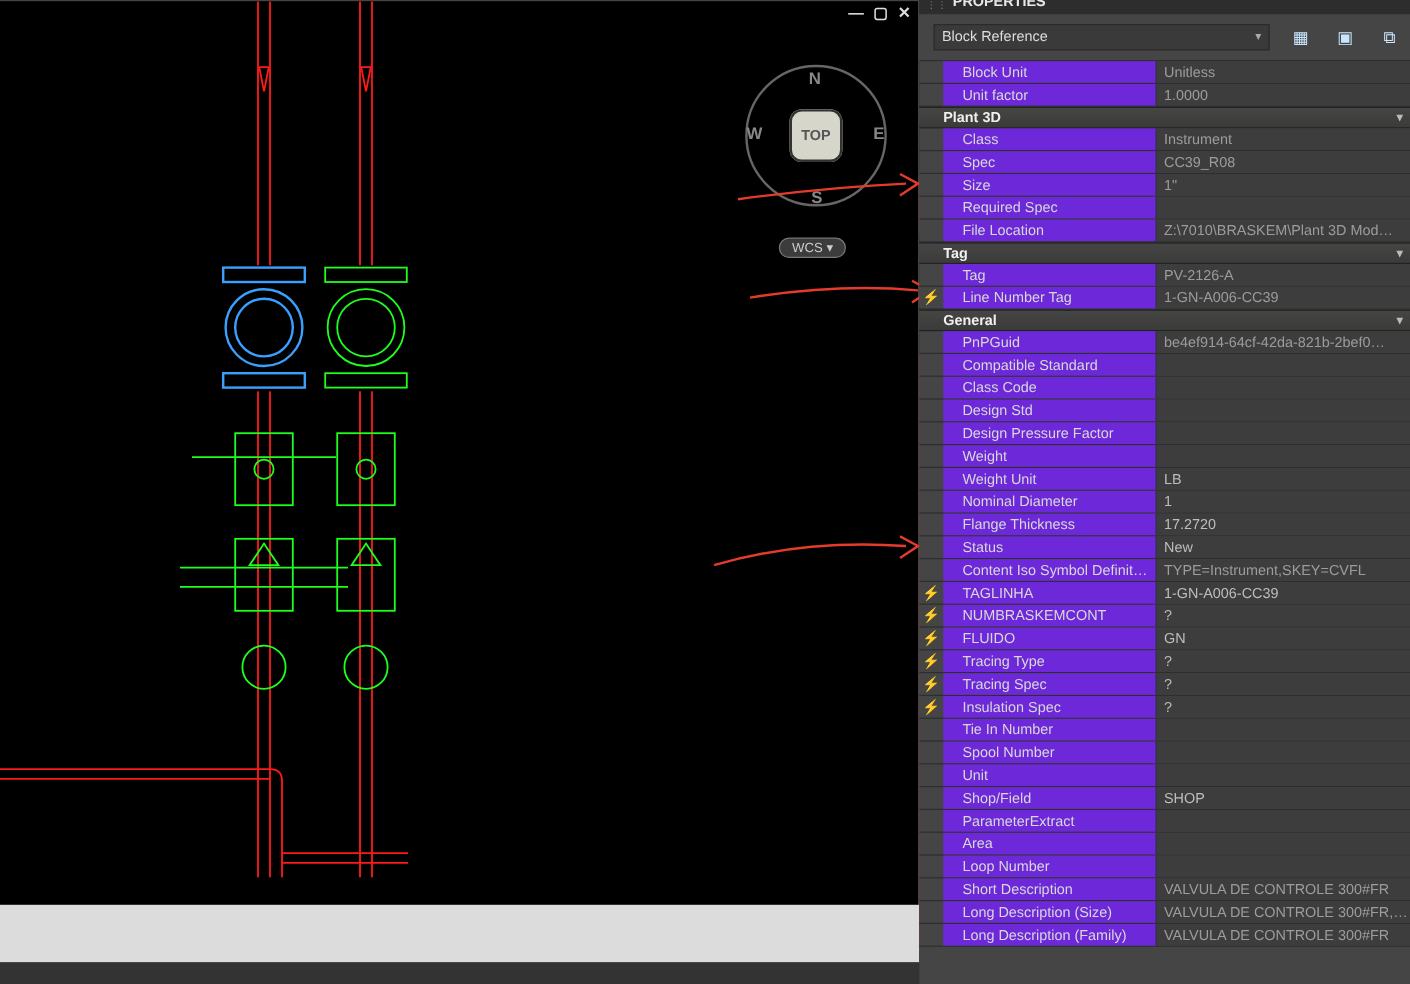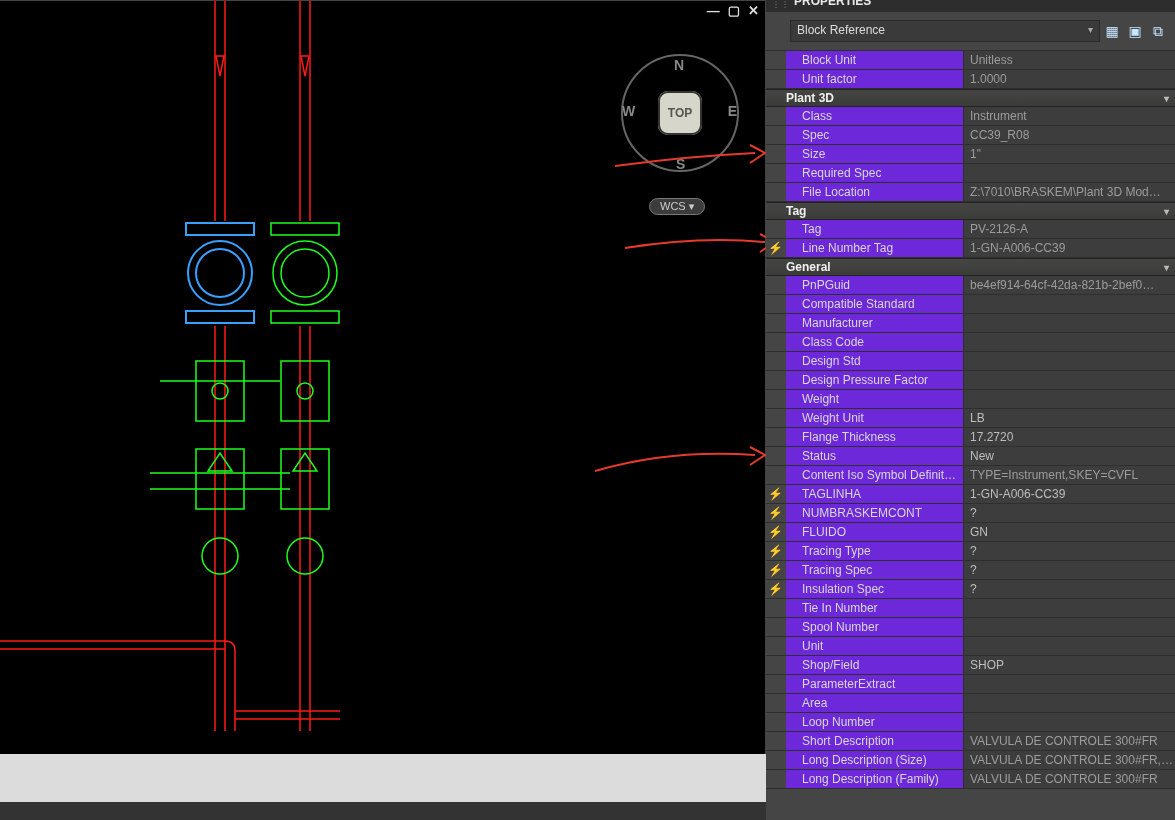--- a/index.html
+++ b/index.html
@@ -89,8 +89,8 @@
   .panel-title { color: #e8e8e8; font-size: 12px; font-weight: 600; margin-top: -6px; }
 
   .selector-row {
-    display: flex; align-items: center; gap: 1px;
-    padding: 8px 6px 8px 24px;
+    display: flex; align-items: center; gap: 15px;
+    padding: 8px 6px 8px 12px;
     background: #454545;
     border-bottom: 1px solid #2e2e2e;
   }

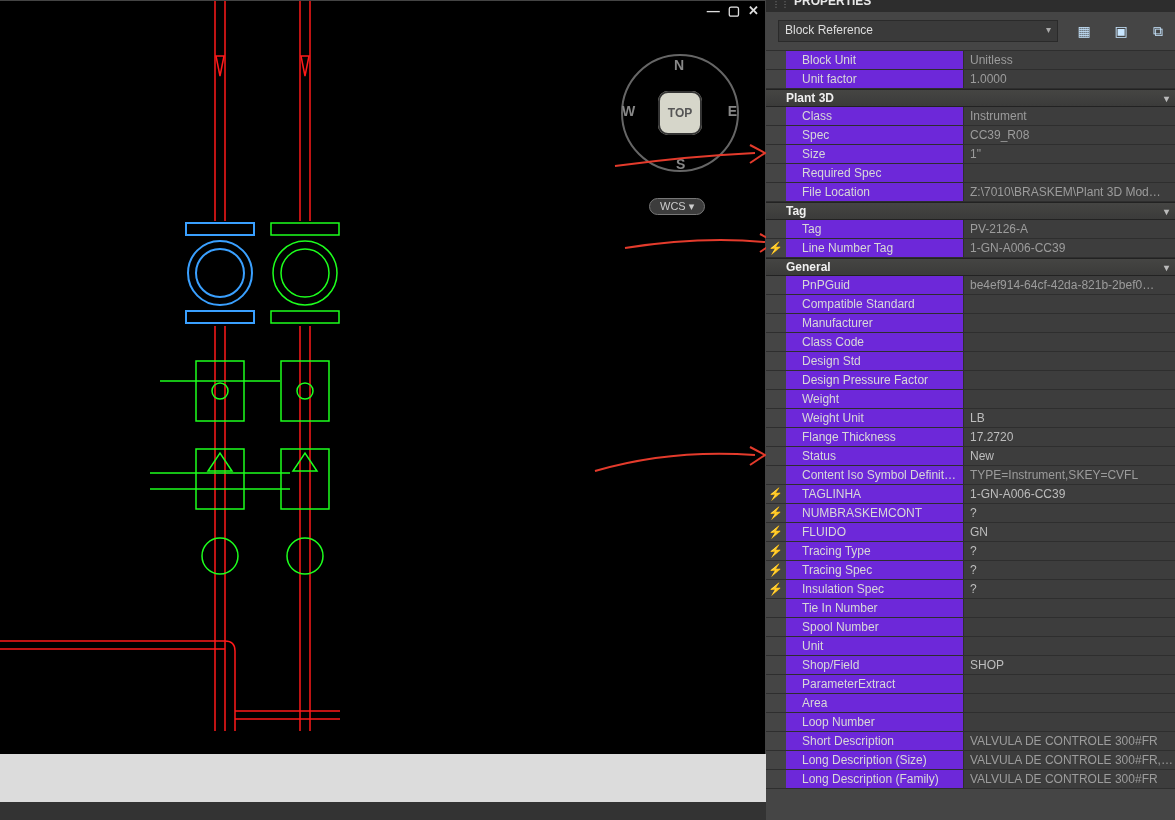--- a/index.html
+++ b/index.html
@@ -336,11 +336,6 @@
       </div>
       <div class="row">
         <div class="flagcol"></div>
-        <div class="keycol">Manufacturer</div>
-        <div class="valcol"></div>
-      </div>
-      <div class="row">
-        <div class="flagcol"></div>
         <div class="keycol">Class Code</div>
         <div class="valcol"></div>
       </div>

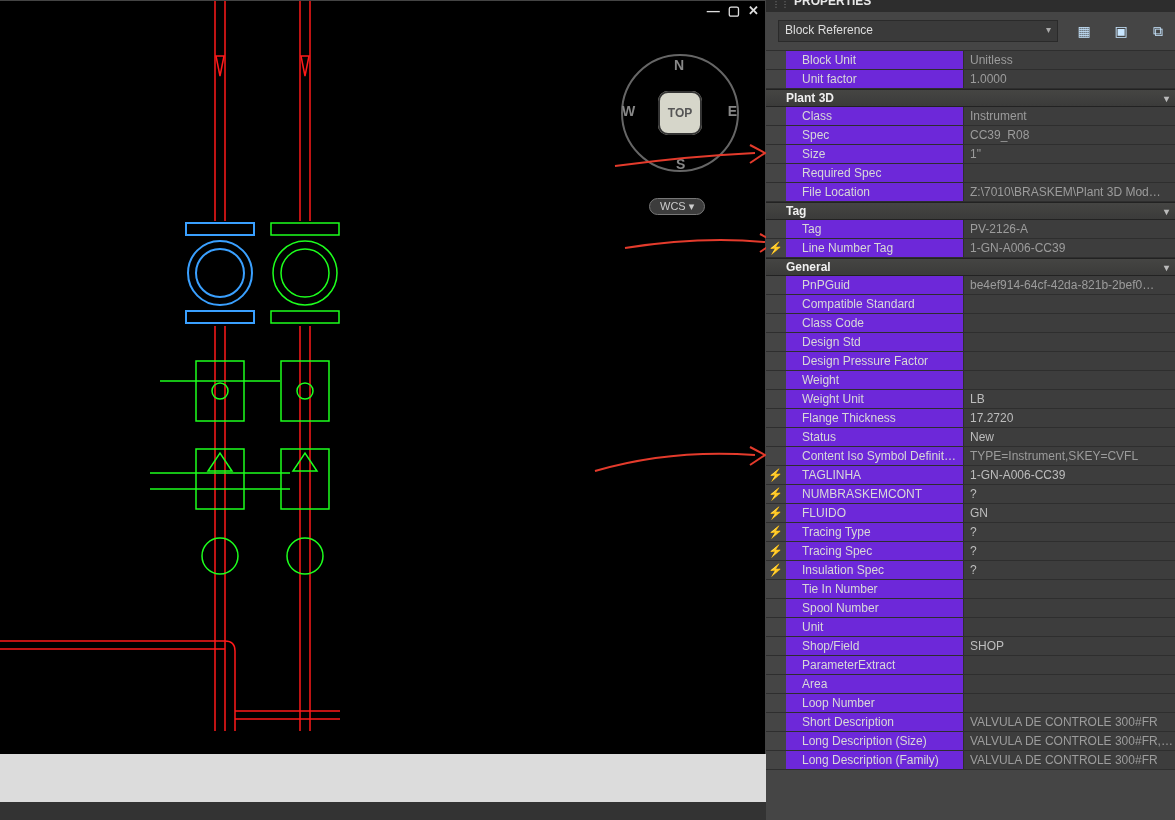--- a/index.html
+++ b/index.html
@@ -361,6 +361,11 @@
       </div>
       <div class="row">
         <div class="flagcol"></div>
+        <div class="keycol">Nominal Diameter</div>
+        <div class="valcol">1</div>
+      </div>
+      <div class="row">
+        <div class="flagcol"></div>
         <div class="keycol">Flange Thickness</div>
         <div class="valcol">17.2720</div>
       </div>

